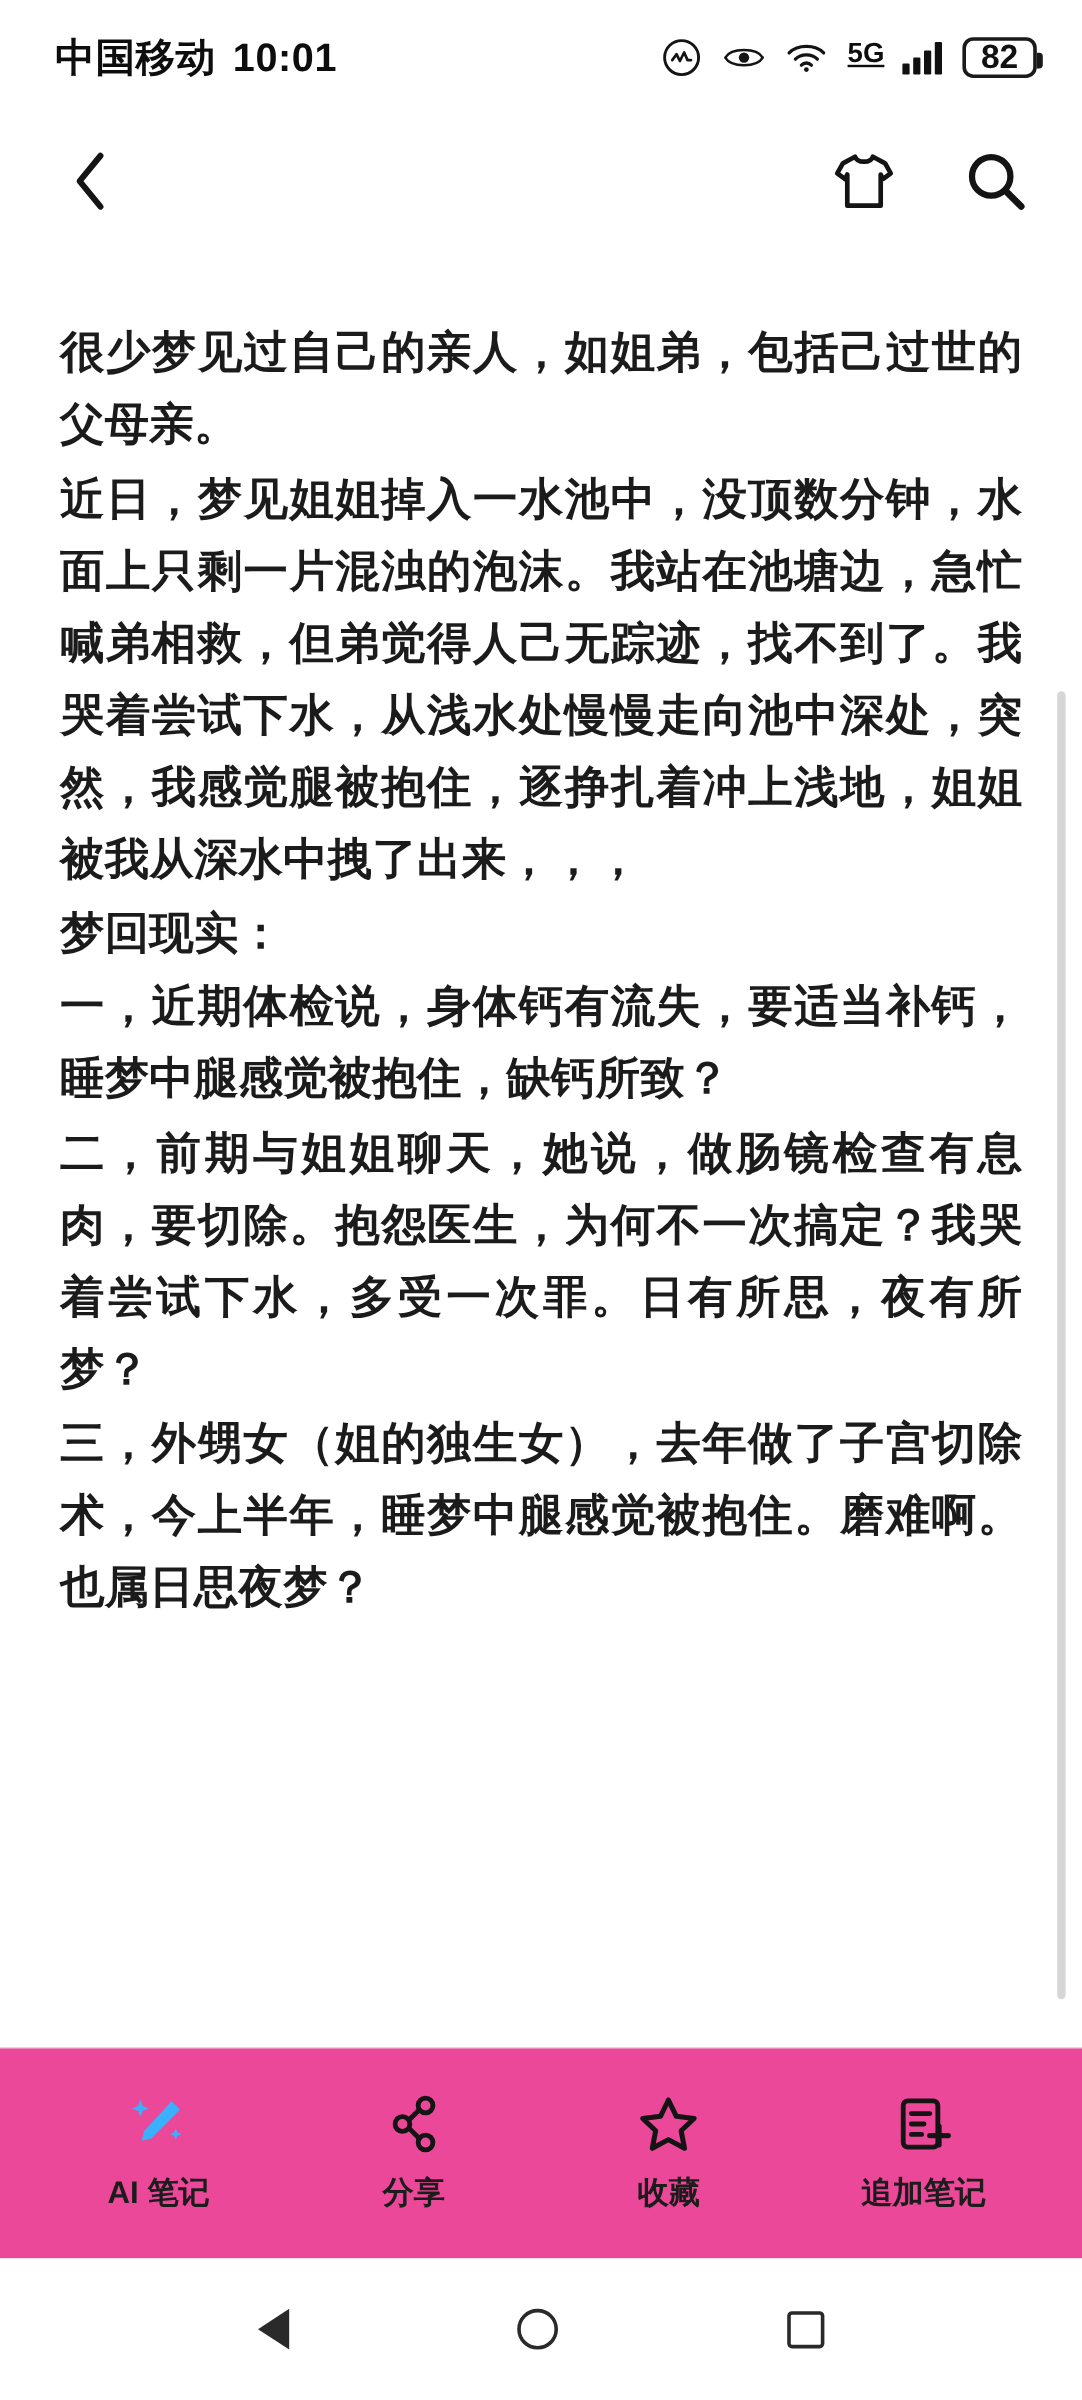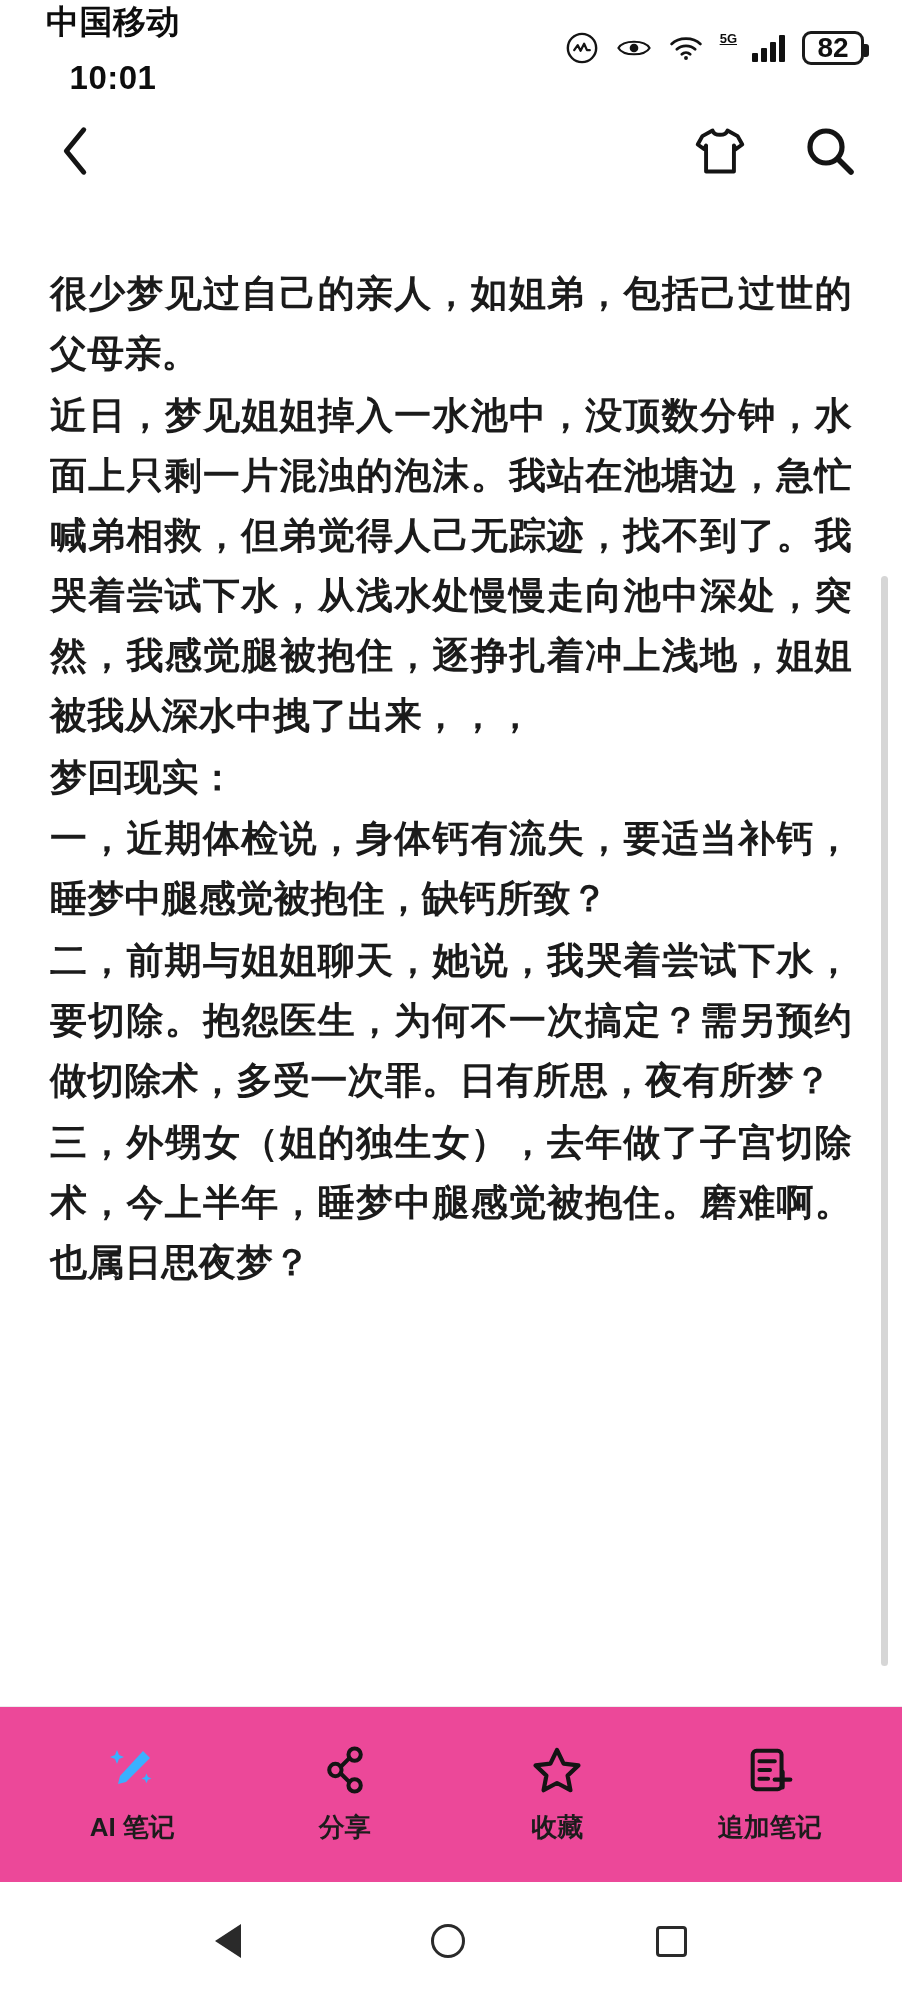--- a/index.html
+++ b/index.html
@@ -36,7 +36,6 @@
     font-size: 33px;
     font-weight: bold;
     letter-spacing: 0.5px;
-    flex-direction: column;
   }
   .status-right {
     display: flex;

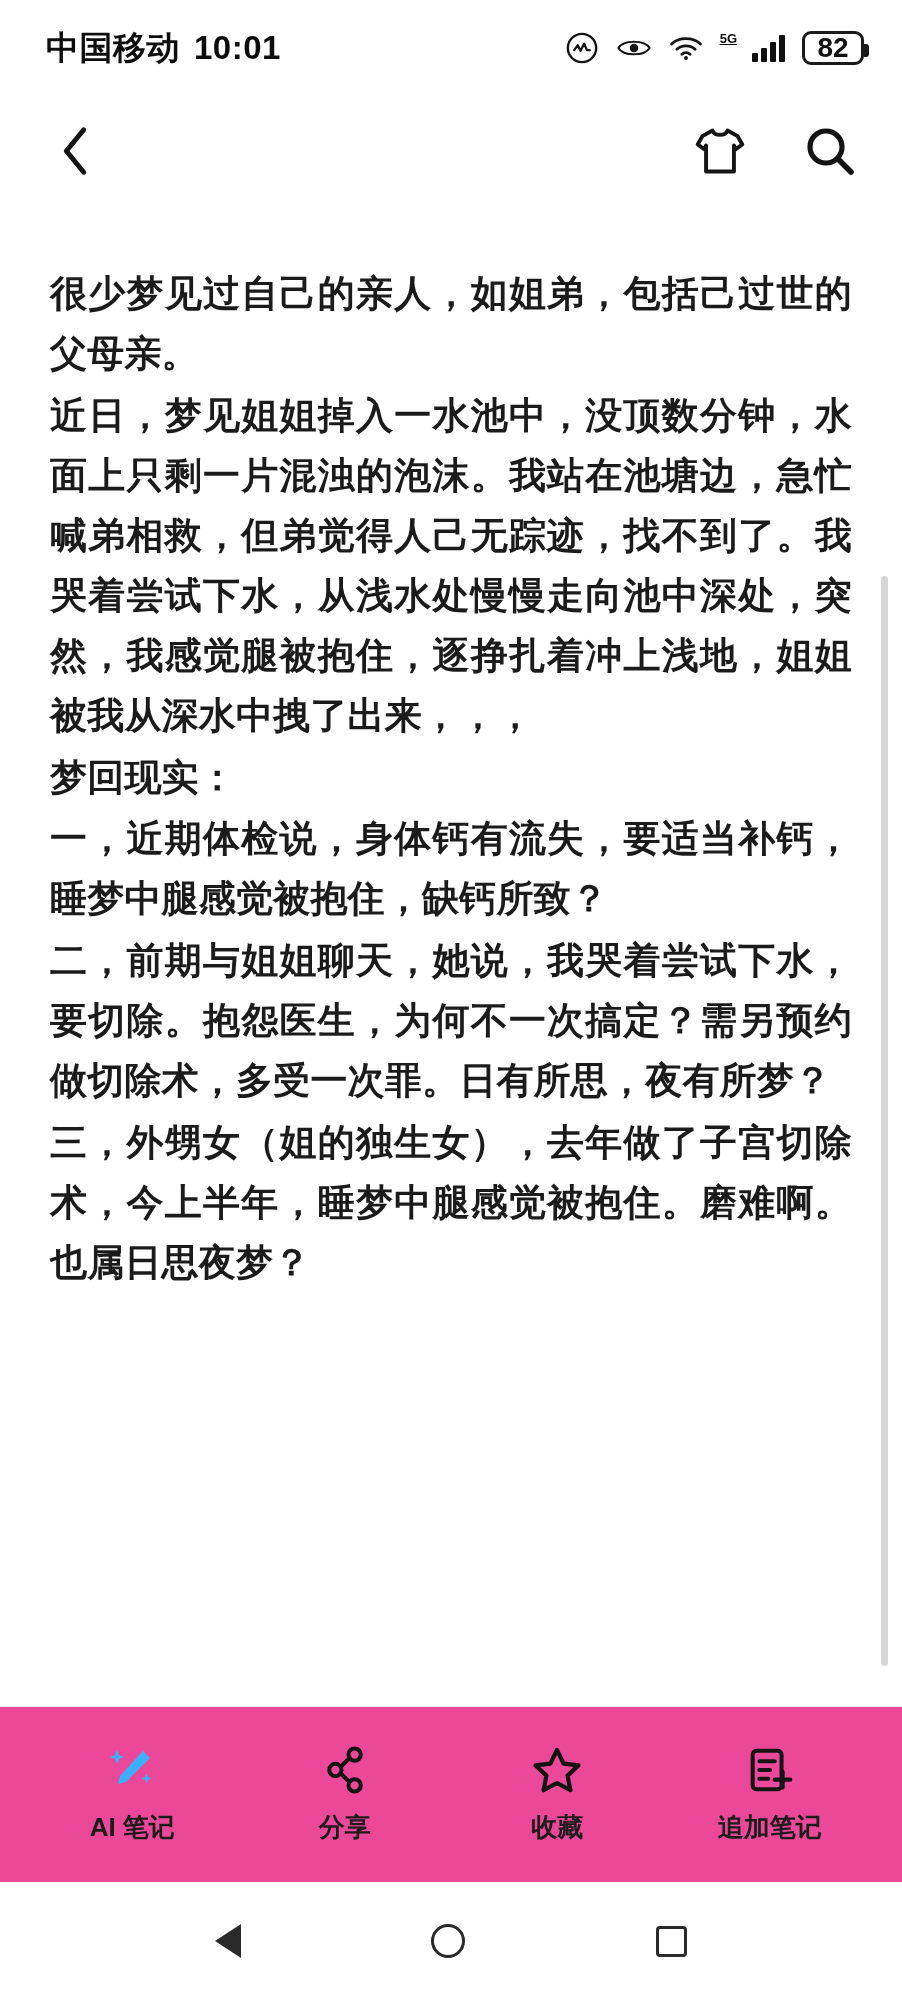--- a/index.html
+++ b/index.html
@@ -72,7 +72,7 @@
   .sig-bars i:nth-child(2){ height: 14px; }
   .sig-bars i:nth-child(3){ height: 20px; }
   .sig-bars i:nth-child(4){ height: 27px; }
-  .net-label { font-size: 13px; font-weight: bold; margin-right: -2px; align-self: flex-start; text-decoration: underline; }
+  .net-label { font-size: 23px; font-weight: bold; margin-right: -2px; align-self: flex-start; text-decoration: underline; }
 
   
   .topbar {

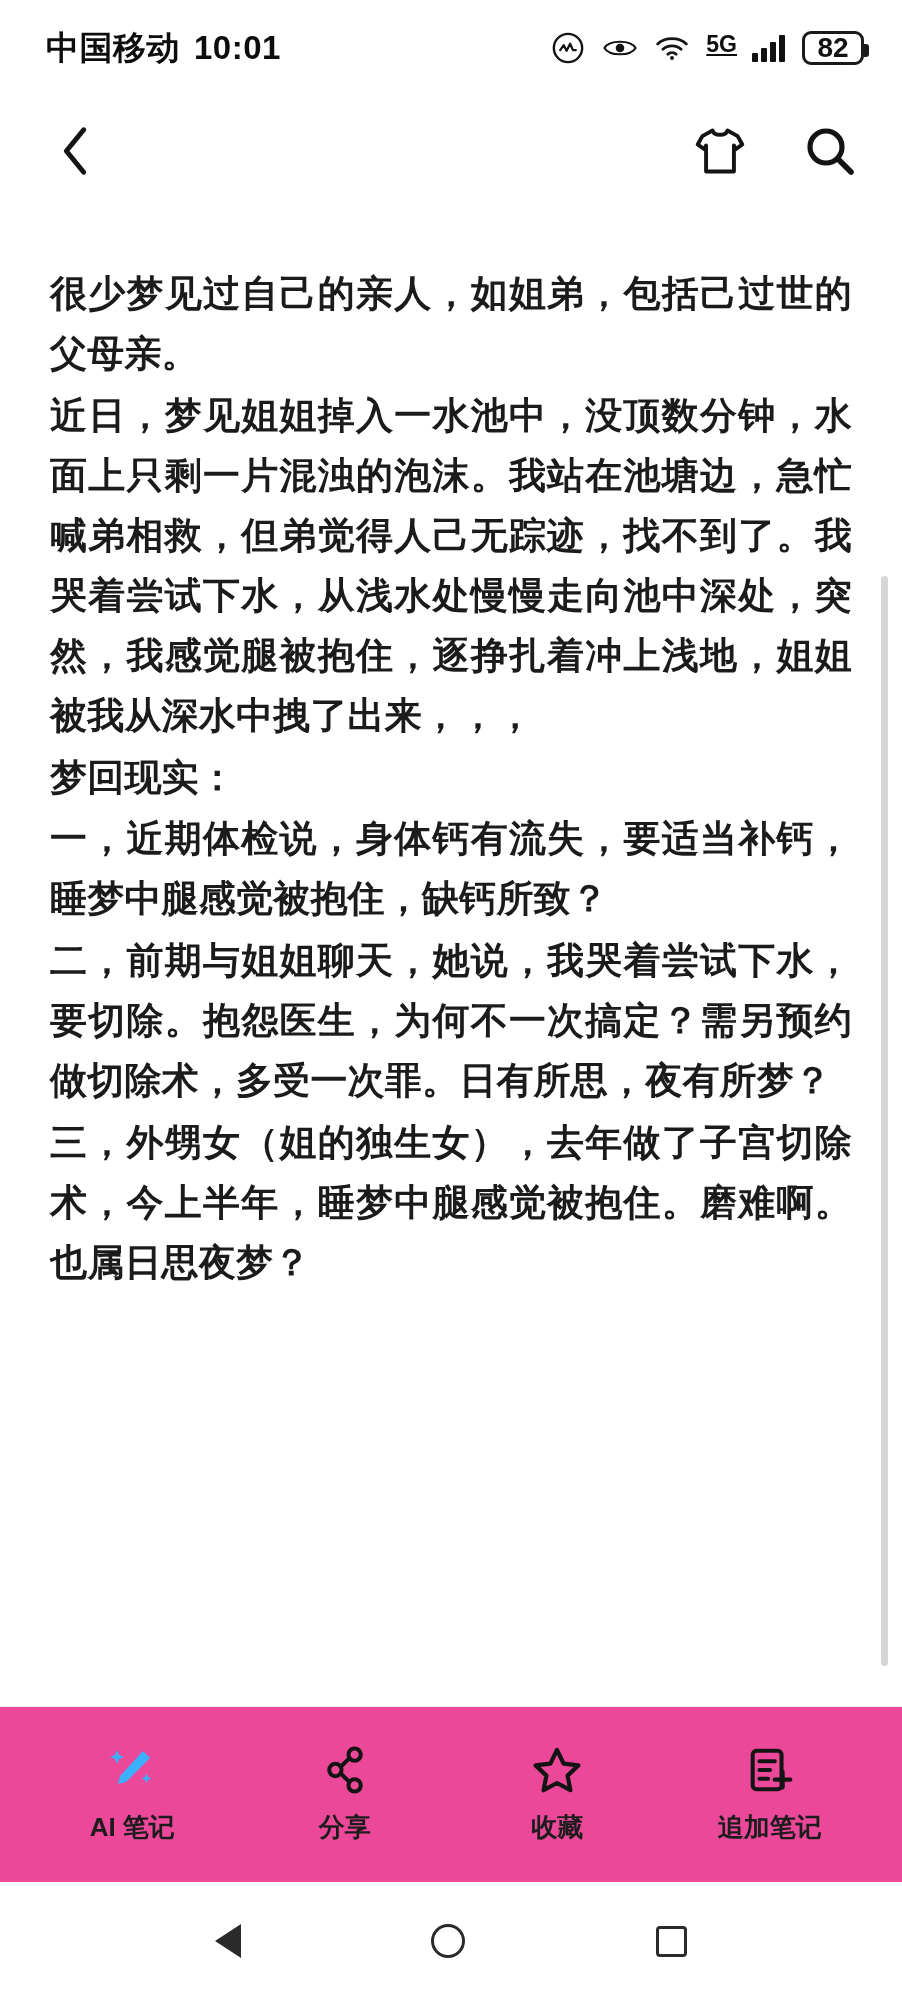--- a/index.html
+++ b/index.html
@@ -239,7 +239,7 @@
       <p>近日，梦见姐姐掉入一水池中，没顶数分钟，水面上只剩一片混浊的泡沫。我站在池塘边，急忙喊弟相救，但弟觉得人己无踪迹，找不到了。我哭着尝试下水，从浅水处慢慢走向池中深处，突然，我感觉腿被抱住，逐挣扎着冲上浅地，姐姐被我从深水中拽了出来，，，</p>
       <p>梦回现实：</p>
       <p>一，近期体检说，身体钙有流失，要适当补钙，睡梦中腿感觉被抱住，缺钙所致？</p>
-      <p>二，前期与姐姐聊天，她说，我哭着尝试下水，要切除。抱怨医生，为何不一次搞定？需另预约做切除术，多受一次罪。日有所思，夜有所梦？</p>
+      <p>二，前期与姐姐聊天，她说，做肠镜检查有息肉，要切除。抱怨医生，为何不一次搞定？我哭着尝试下水，多受一次罪。日有所思，夜有所梦？</p>
       <p>三，外甥女（姐的独生女），去年做了子宫切除术，今上半年，睡梦中腿感觉被抱住。磨难啊。也属日思夜梦？</p>
     </div>
     <div class="scrollbar"></div>

